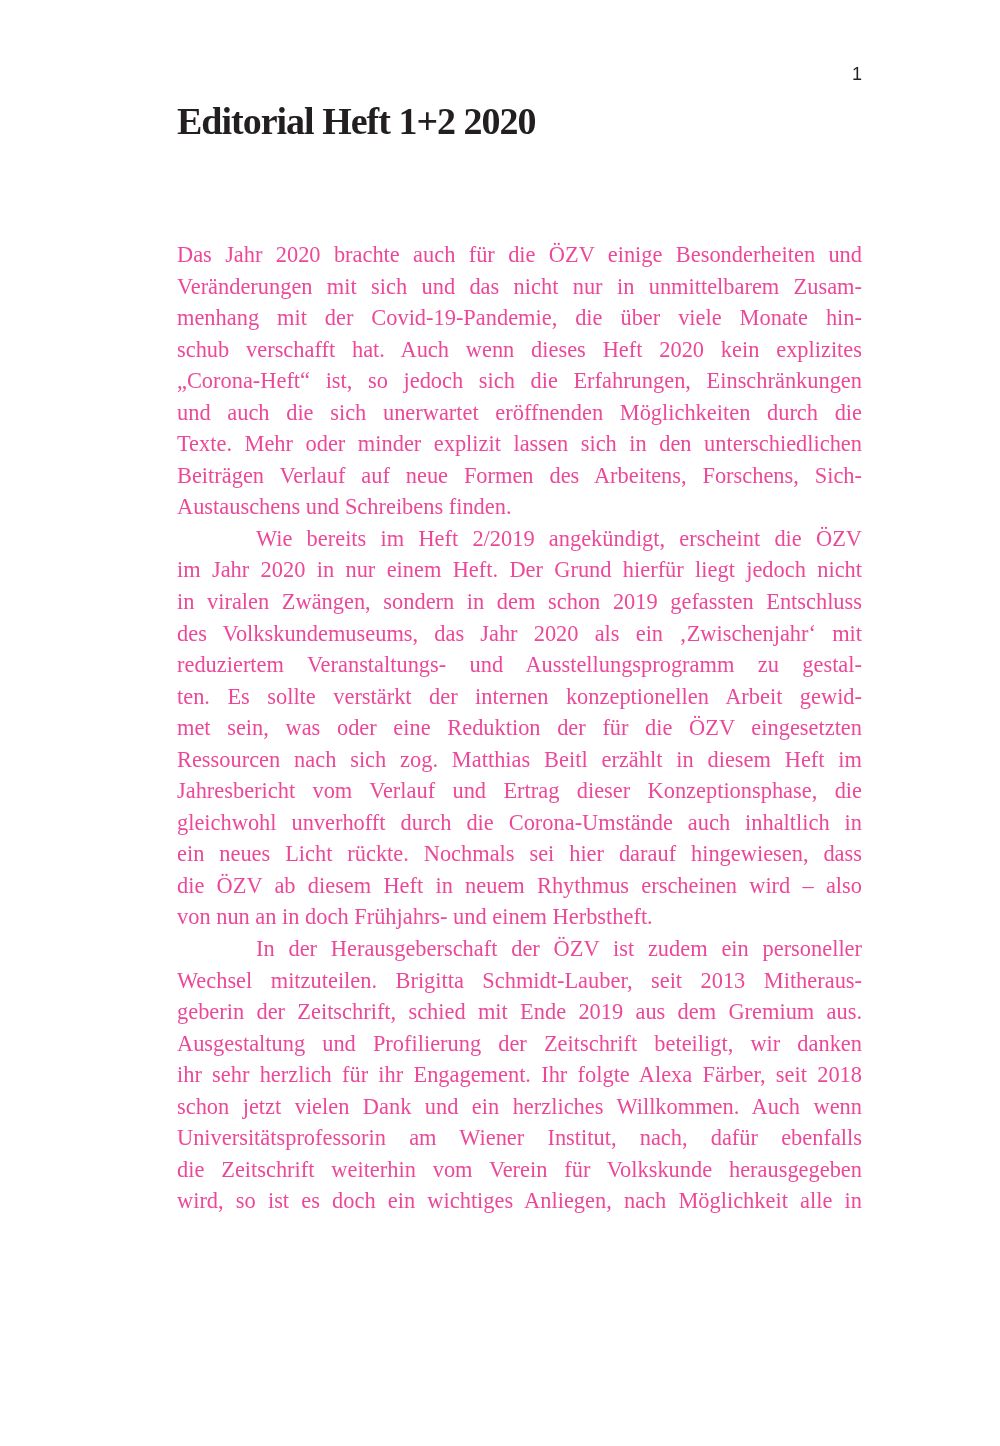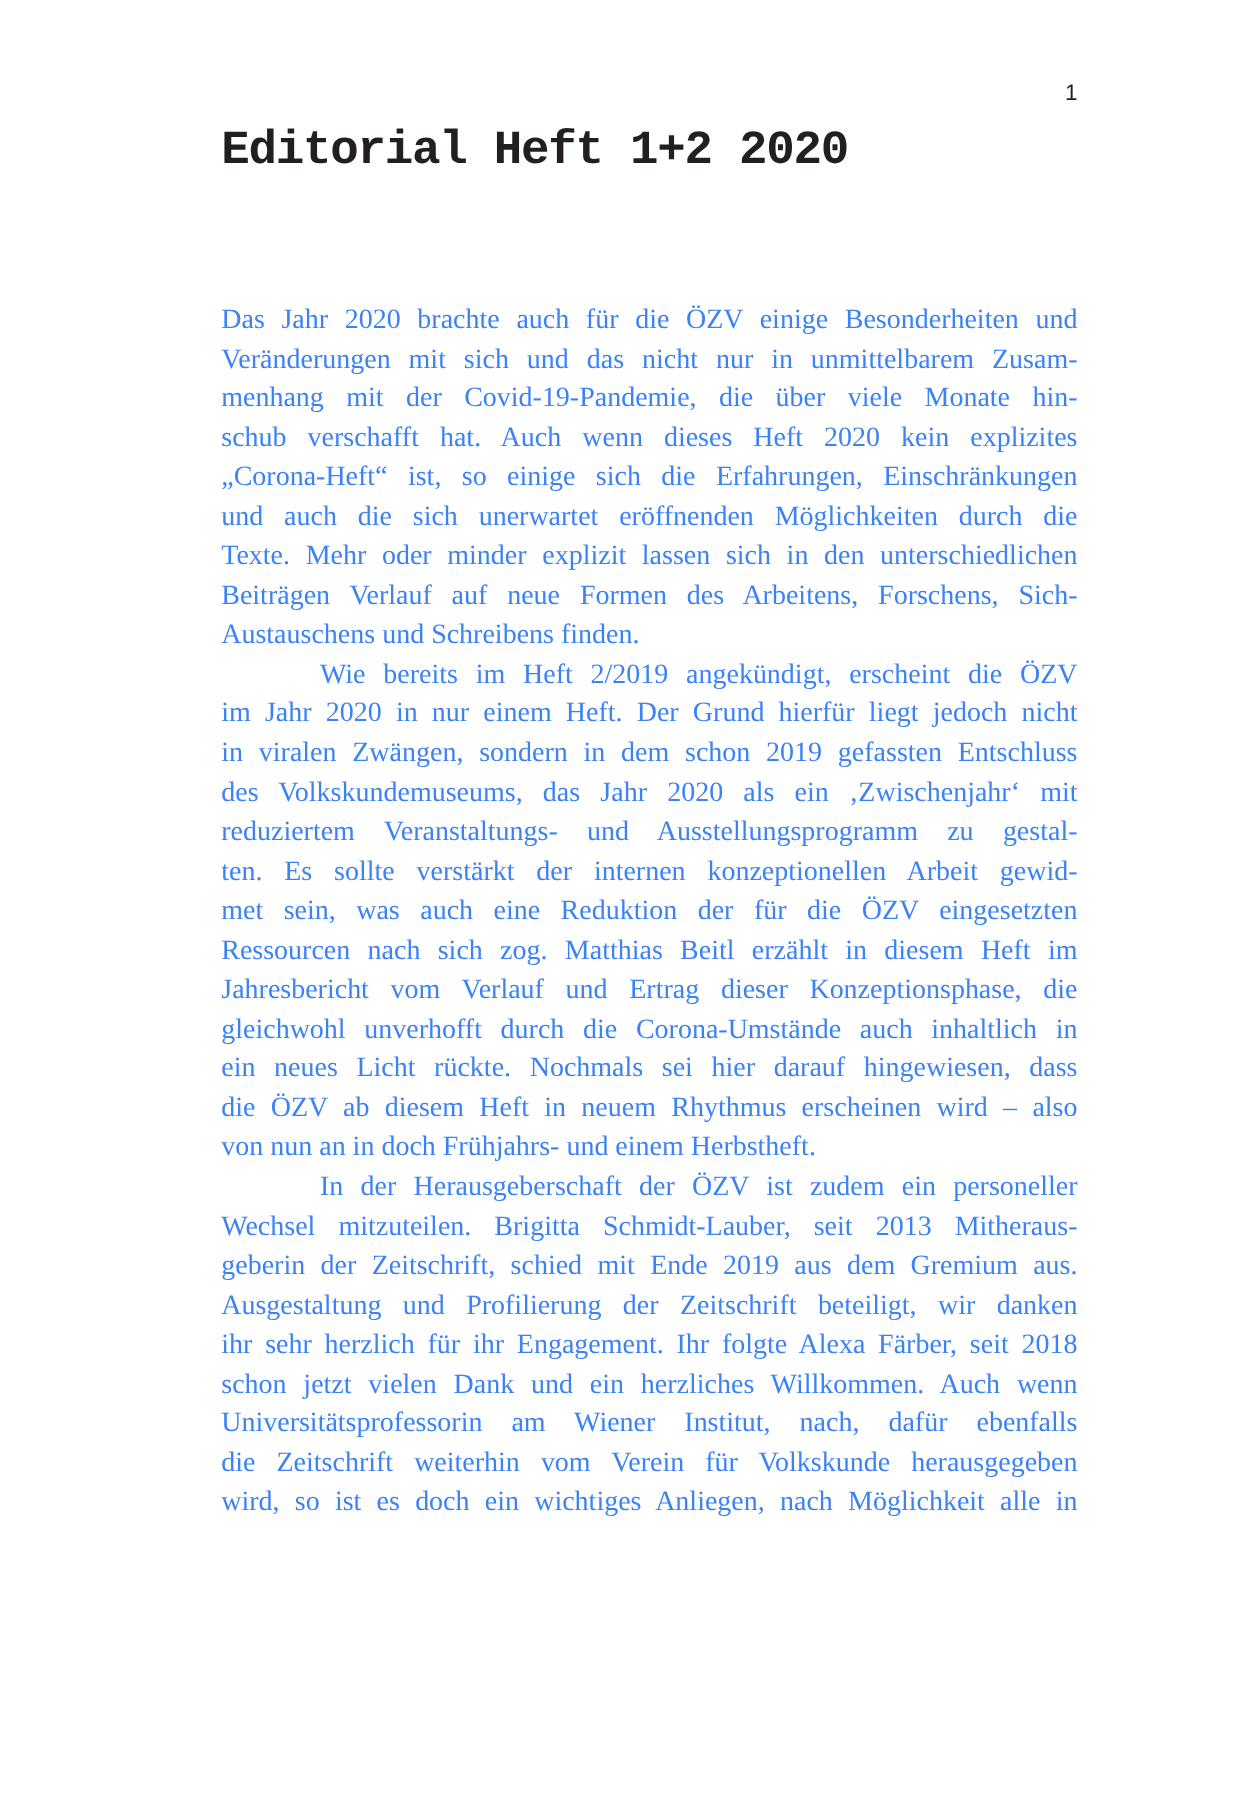--- a/index.html
+++ b/index.html
@@ -10,7 +10,7 @@
   }
   .title {
     position: absolute; left: 177px; top: 99px; margin: 0;
-    font-family: Liberation Mono, monospace; font-weight: bold; font-size: 38px;
+    font-family: Liberation Serif, serif; font-weight: bold; font-size: 38px;
     letter-spacing: -1px; color: #231f20; white-space: nowrap;
   }
   .body-text {

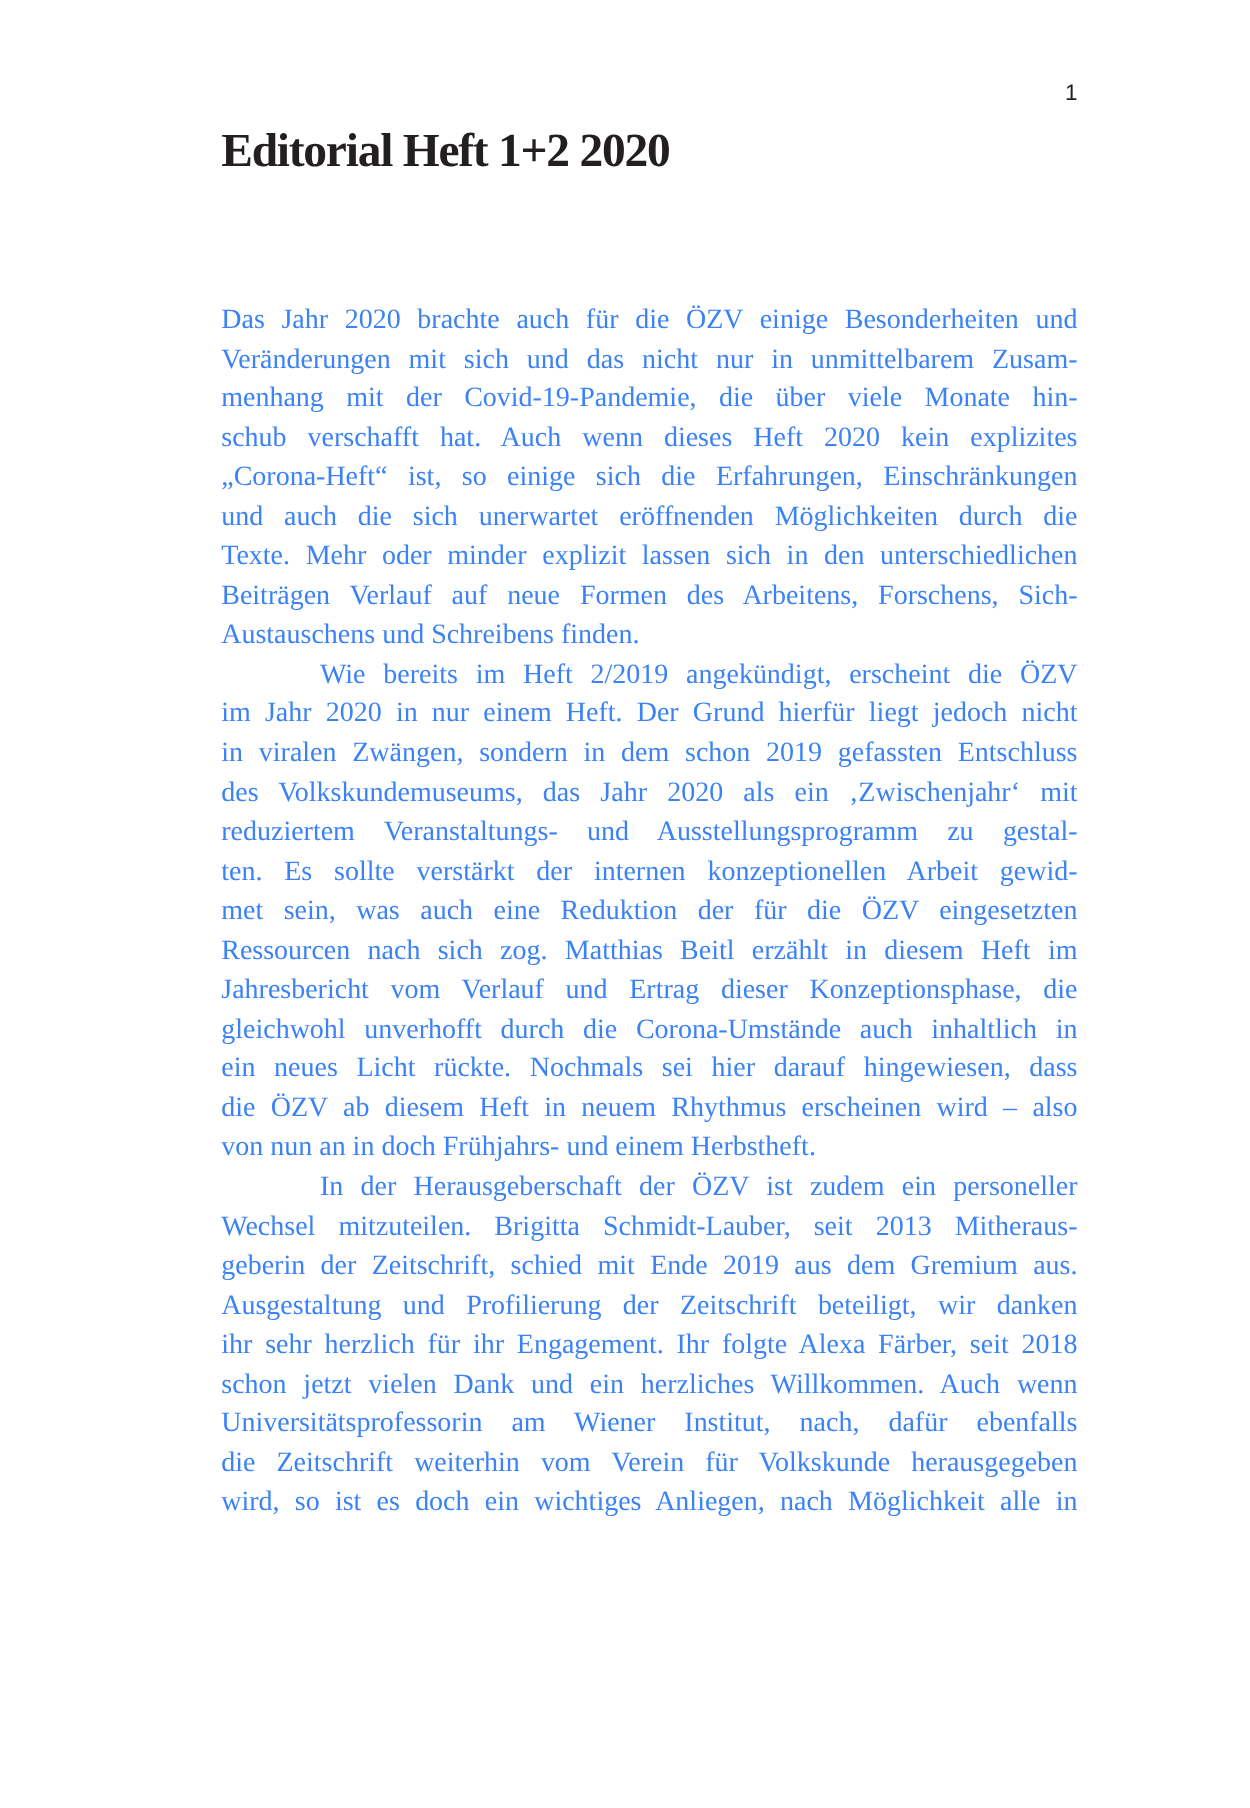--- a/index.html
+++ b/index.html
@@ -15,7 +15,7 @@
   }
   .body-text {
     position: absolute; left: 177px; top: 239px; width: 685px;
-    font-family: "Liberation Serif", serif; font-size: 22.4px; line-height: 31.55px; color: #3b82f6;
+    font-family: "Liberation Serif", serif; font-size: 22.4px; line-height: 31.55px; color: #ec4899;
   }
   .line {
     display: block; height: 31.55px; white-space: nowrap;

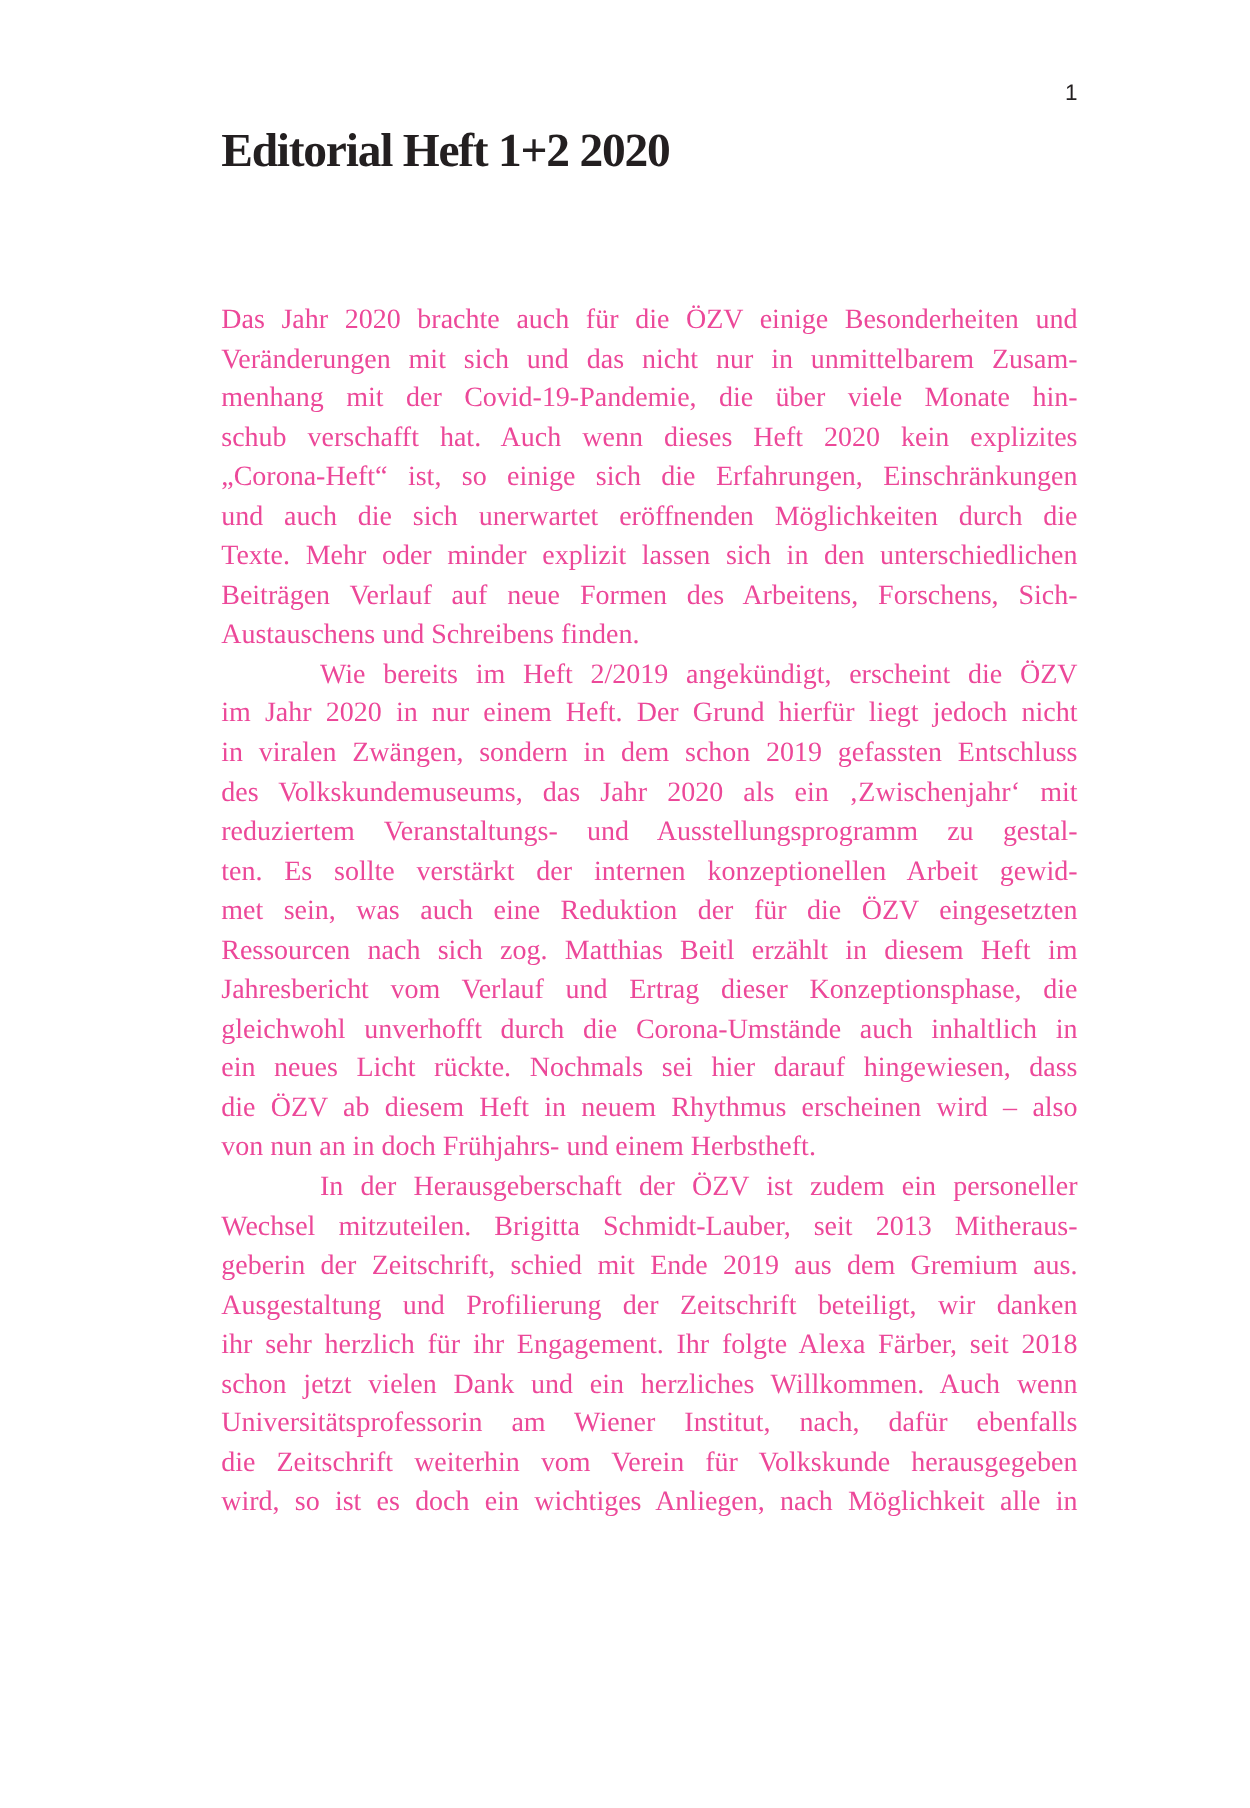--- a/index.html
+++ b/index.html
@@ -36,7 +36,7 @@
     <span class="line">Veränderungen mit sich und das nicht nur in unmittelbarem Zusam-</span>
     <span class="line">menhang mit der Covid-19-Pandemie, die über viele Monate hin-</span>
     <span class="line">schub verschafft hat. Auch wenn dieses Heft 2020 kein explizites</span>
-    <span class="line">„Corona-Heft“ ist, so einige sich die Erfahrungen, Einschränkungen</span>
+    <span class="line">„Corona-Heft“ ist, so jedoch sich die Erfahrungen, Einschränkungen</span>
     <span class="line">und auch die sich unerwartet eröffnenden Möglichkeiten durch die</span>
     <span class="line">Texte. Mehr oder minder explizit lassen sich in den unterschiedlichen</span>
     <span class="line">Beiträgen Verlauf auf neue Formen des Arbeitens, Forschens, Sich-</span>

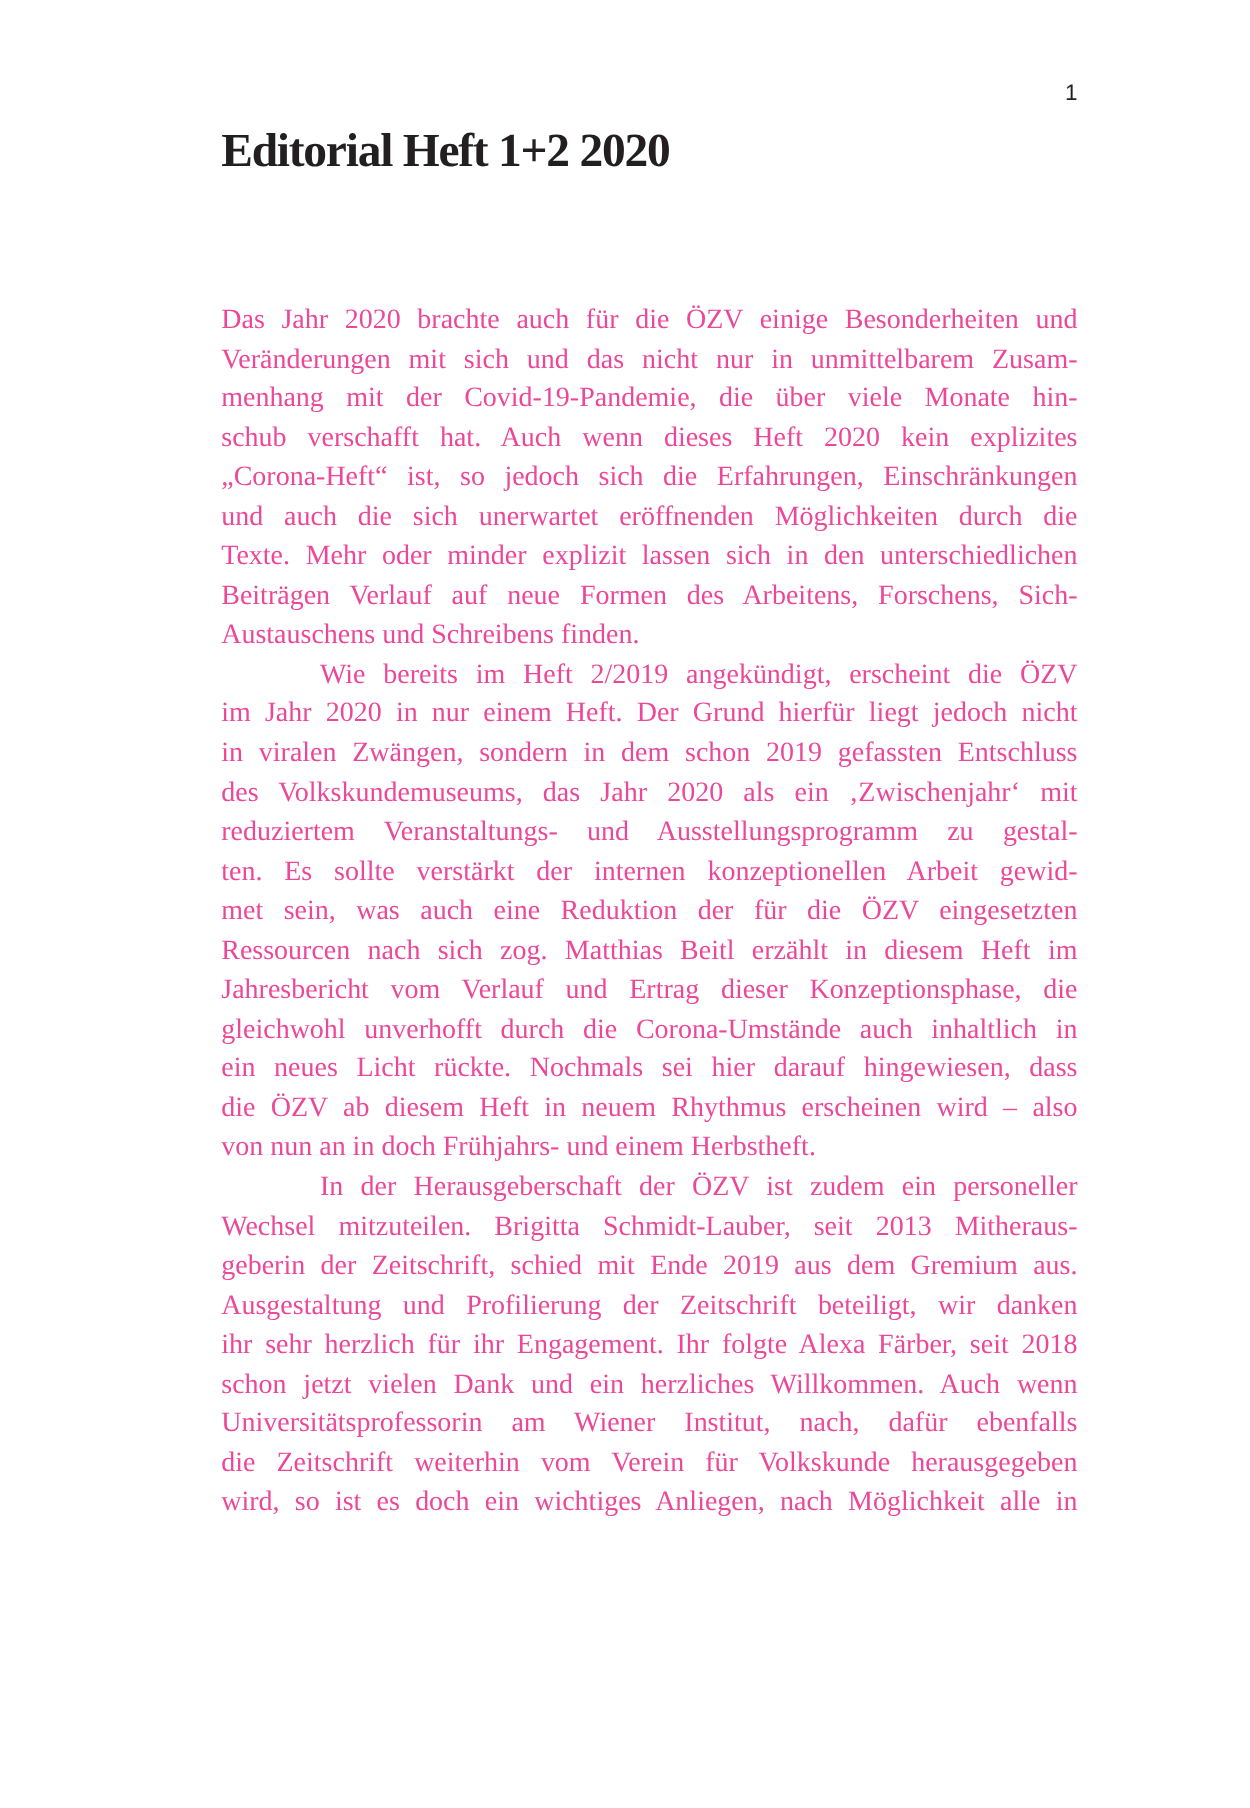--- a/index.html
+++ b/index.html
@@ -49,7 +49,7 @@
     <span class="line">des Volkskundemuseums, das Jahr 2020 als ein ‚Zwischenjahr‘ mit</span>
     <span class="line">reduziertem Veranstaltungs- und Ausstellungsprogramm zu gestal-</span>
     <span class="line">ten. Es sollte verstärkt der internen konzeptionellen Arbeit gewid-</span>
-    <span class="line">met sein, was auch eine Reduktion der für die ÖZV eingesetzten</span>
+    <span class="line">met sein, was oder eine Reduktion der für die ÖZV eingesetzten</span>
     <span class="line">Ressourcen nach sich zog. Matthias Beitl erzählt in diesem Heft im</span>
     <span class="line">Jahresbericht vom Verlauf und Ertrag dieser Konzeptionsphase, die</span>
     <span class="line">gleichwohl unverhofft durch die Corona-Umstände auch inhaltlich in</span>

